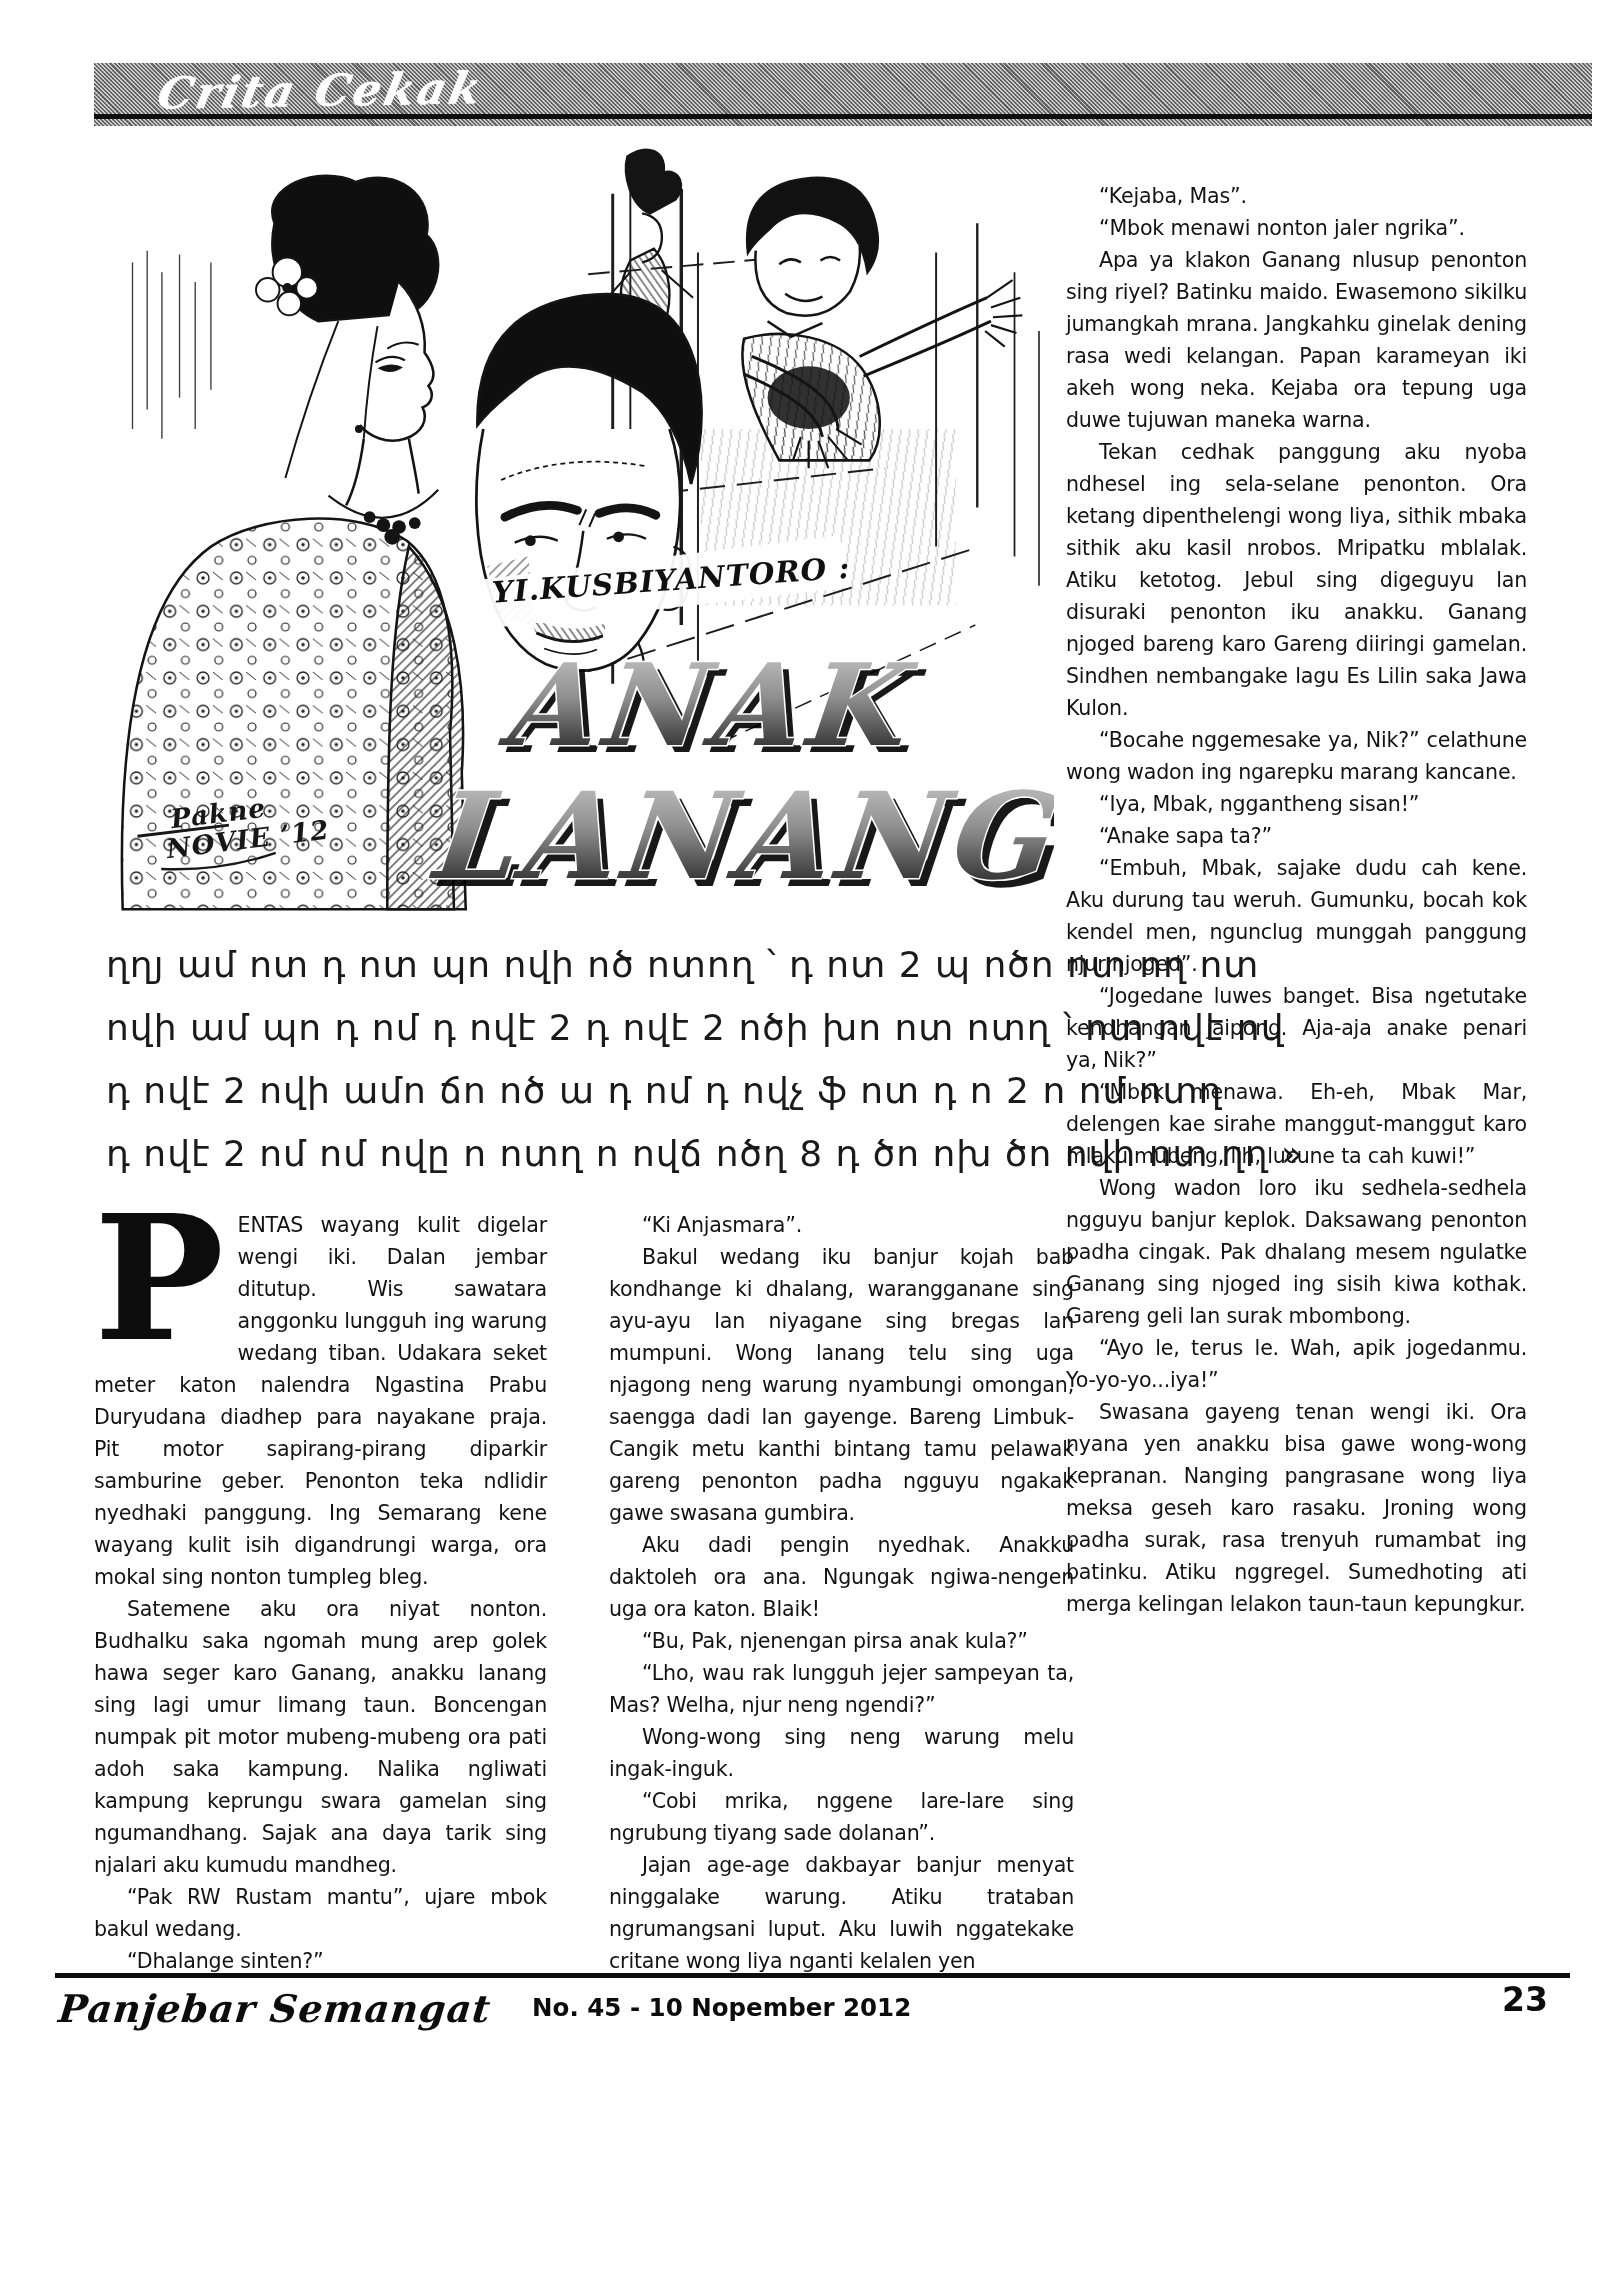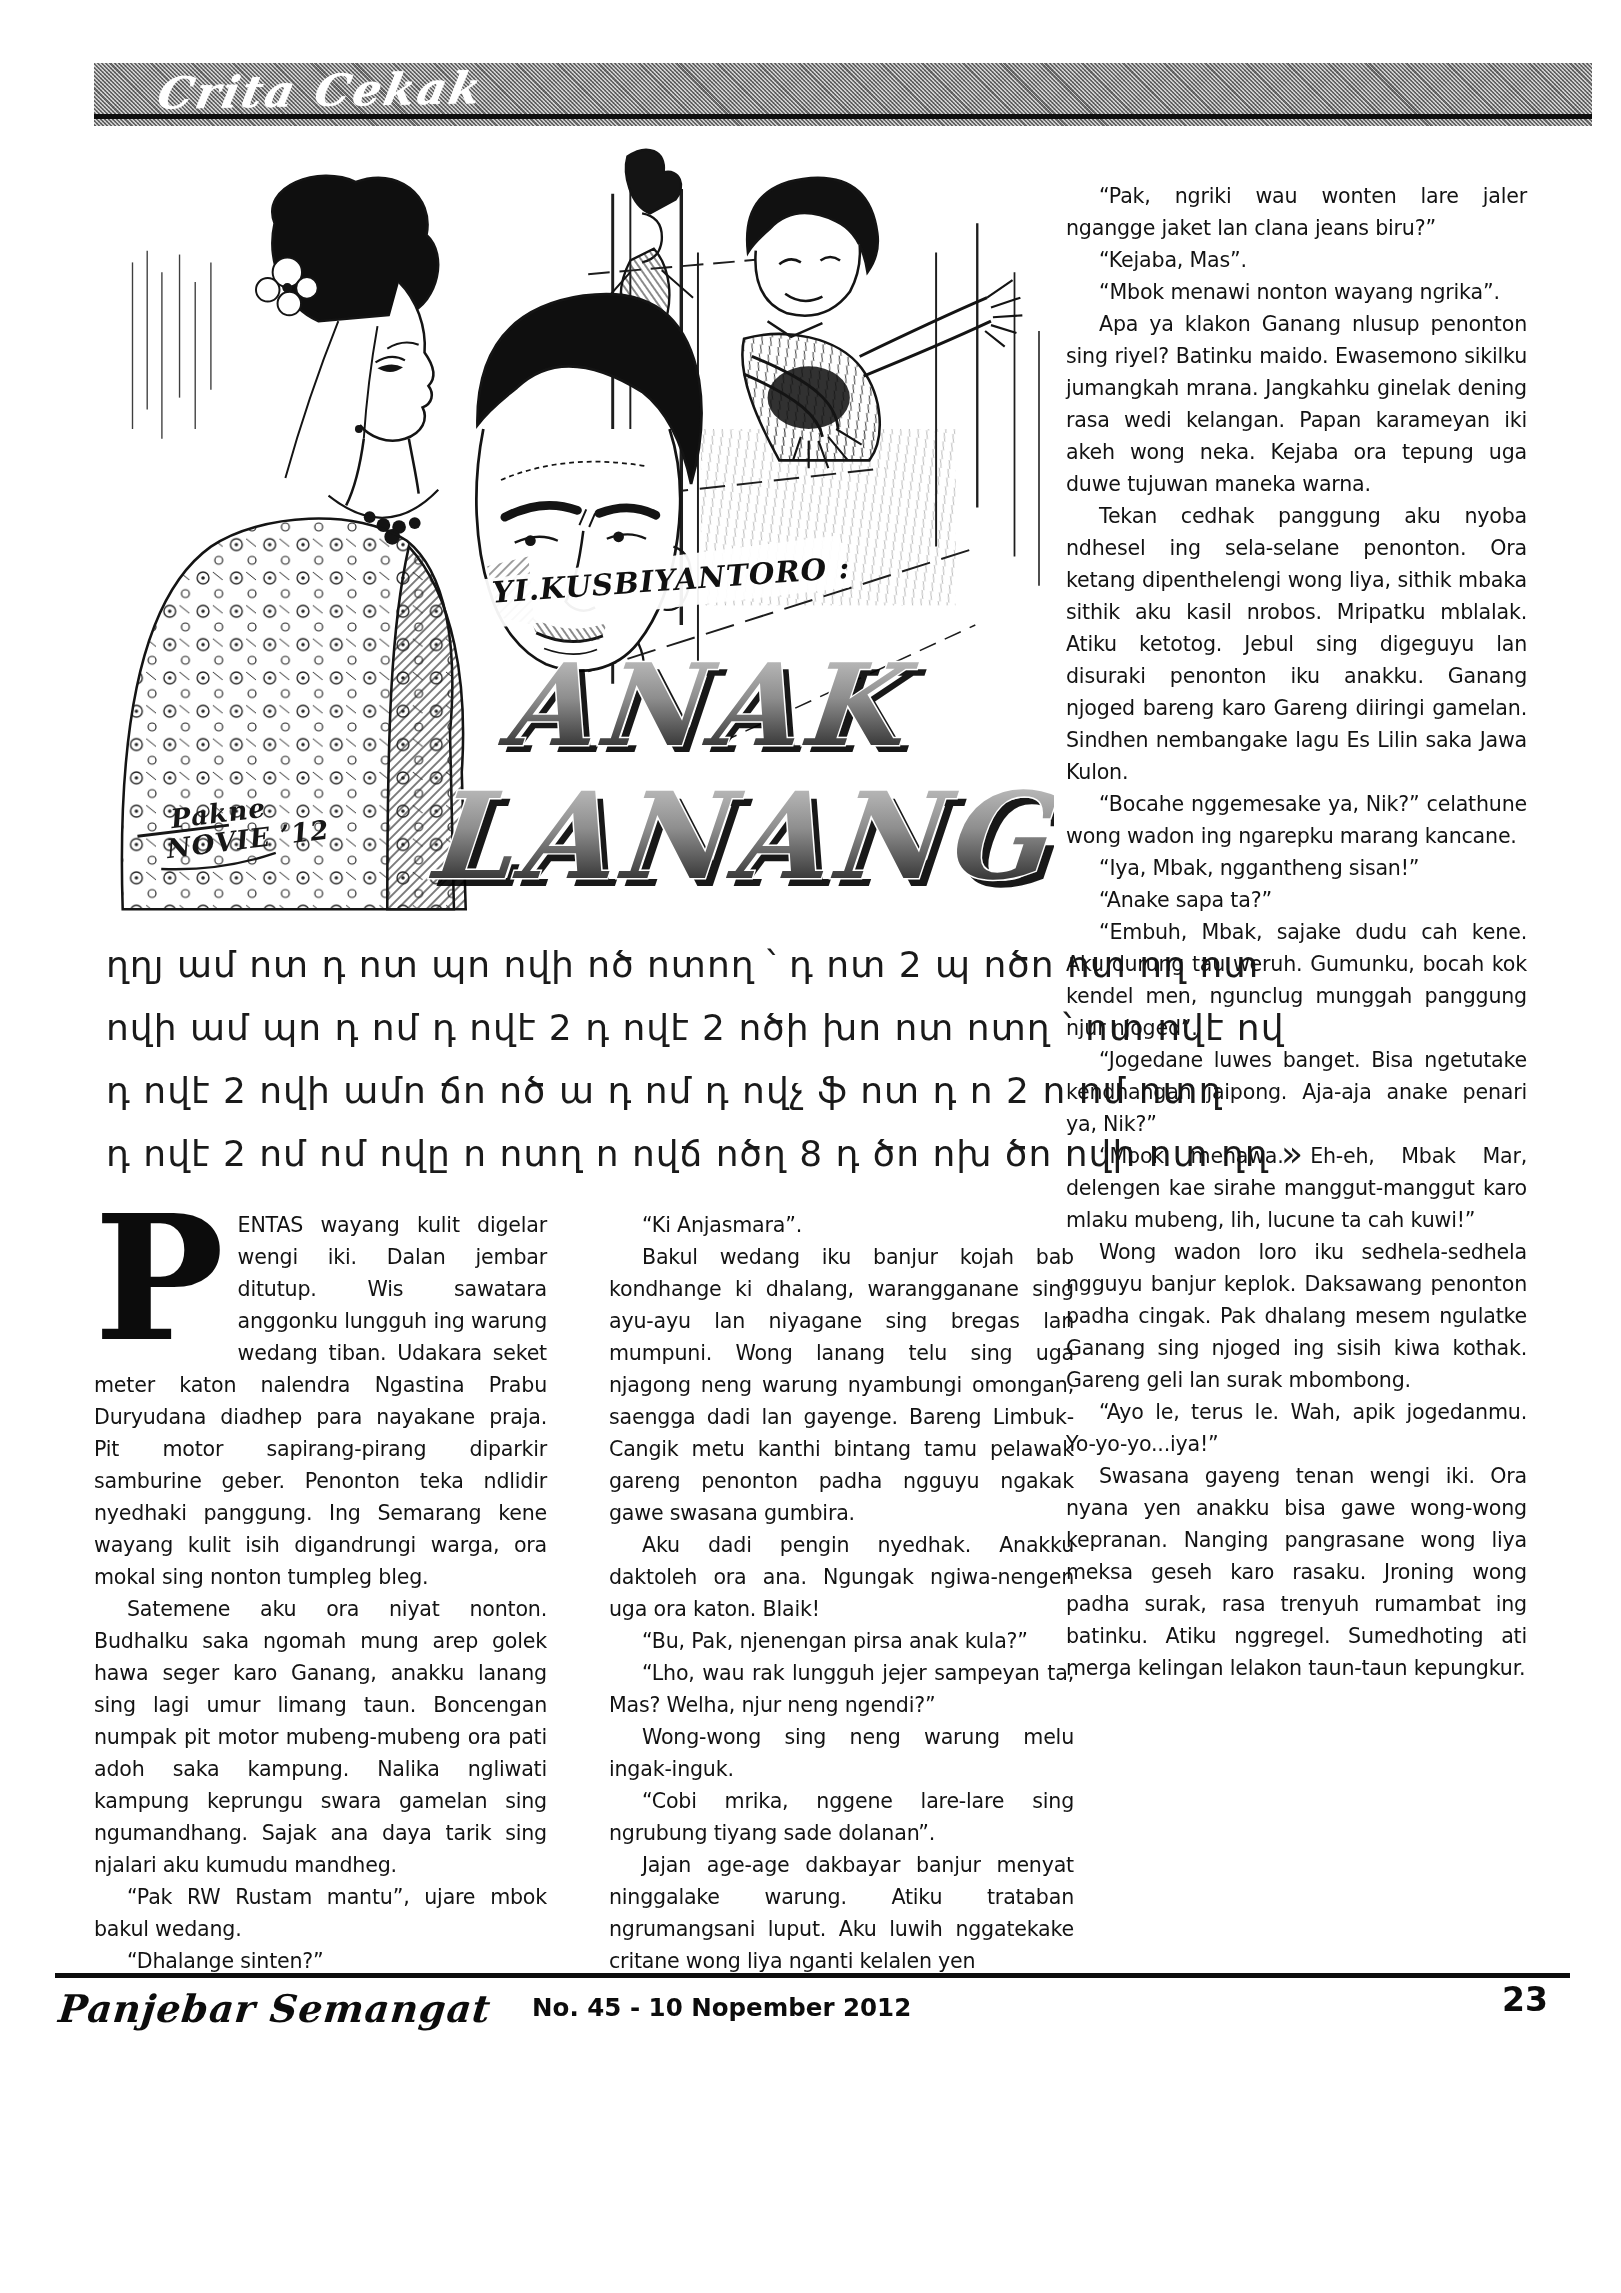--- a/index.html
+++ b/index.html
@@ -257,7 +257,6 @@
   </div>
 
   <div class="col" id="col-right">
-    <p>“Pak, ngriki wau wonten lare jaler ngangge jaket lan clana jeans biru?”</p>
     <p>“Kejaba, Mas”.</p>
     <p>“Mbok menawi nonton wayang ngrika”.</p>
     <p>Apa ya klakon Ganang nlusup penonton sing riyel? Batinku maido. Ewasemono sikilku jumangkah mrana. Jangkahku ginelak dening rasa wedi kelangan. Papan karameyan iki akeh wong neka. Kejaba ora tepung uga duwe tujuwan maneka warna.</p>

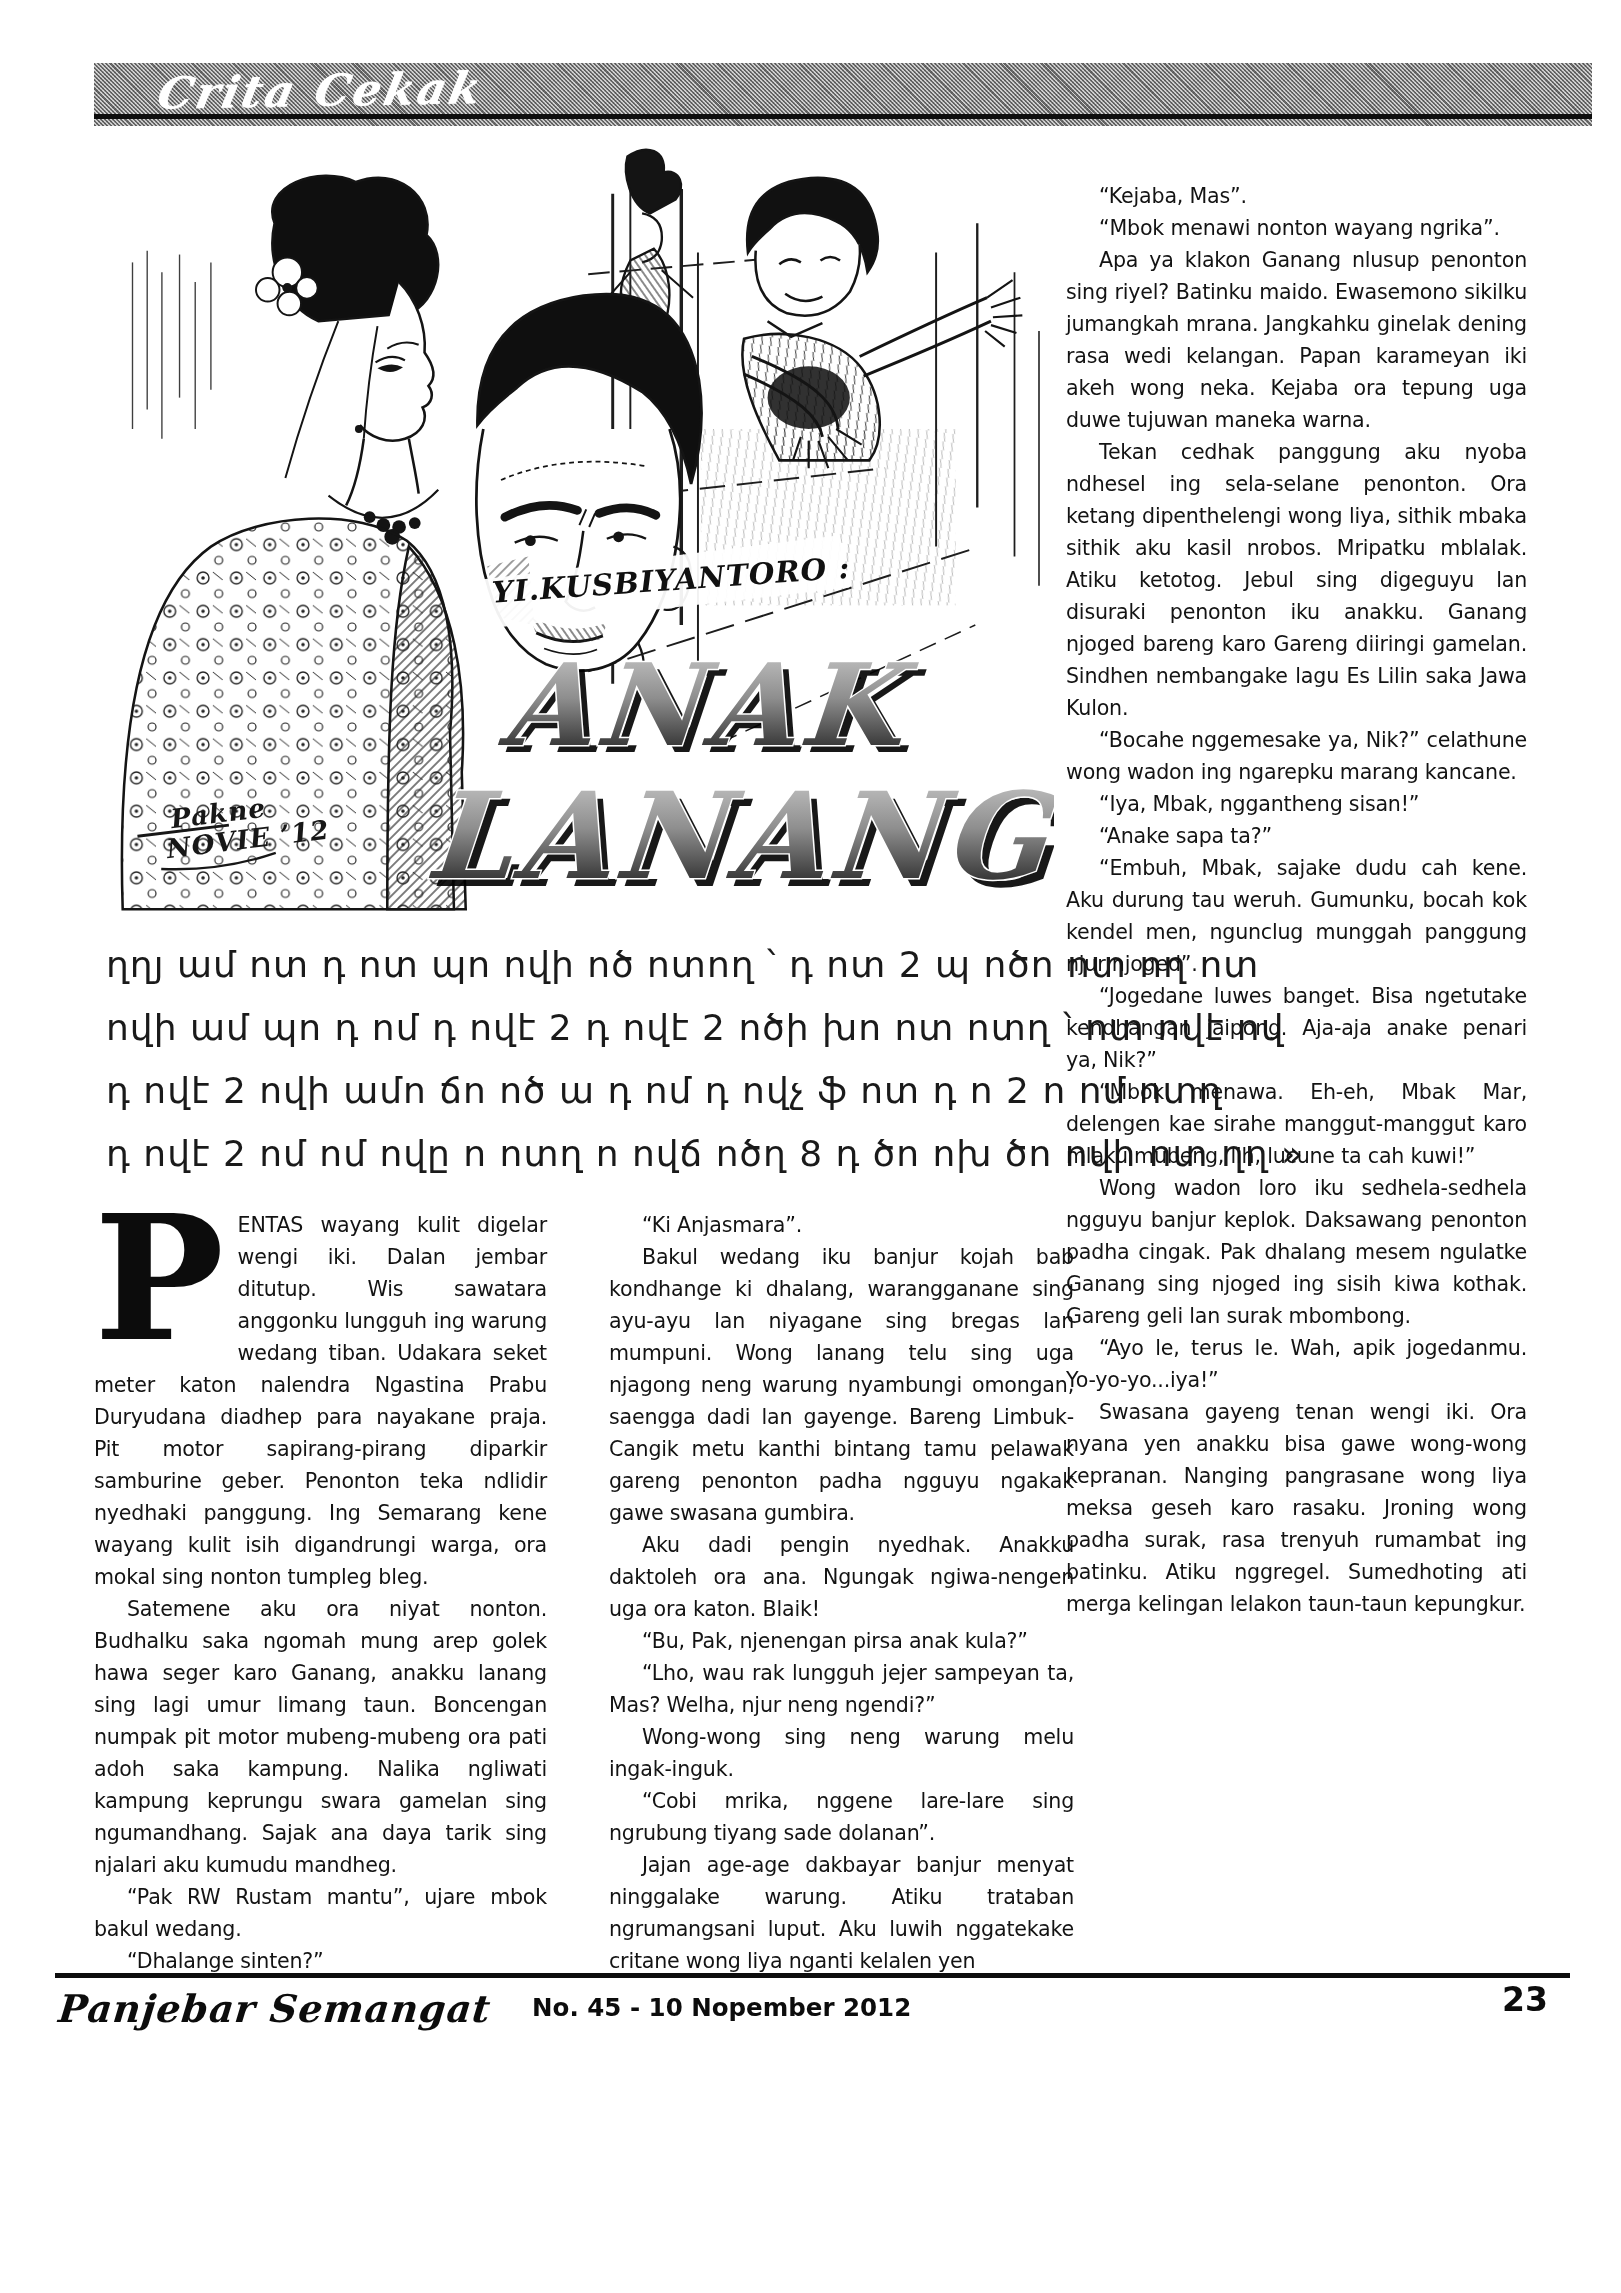--- a/index.html
+++ b/index.html
@@ -258,7 +258,7 @@
 
   <div class="col" id="col-right">
     <p>“Kejaba, Mas”.</p>
-    <p>“Mbok menawi nonton wayang ngrika”.</p>
+    <p>“Mbok menawi nonton jaler ngrika”.</p>
     <p>Apa ya klakon Ganang nlusup penonton sing riyel? Batinku maido. Ewasemono sikilku jumangkah mrana. Jangkahku ginelak dening rasa wedi kelangan. Papan karameyan iki akeh wong neka. Kejaba ora tepung uga duwe tujuwan maneka warna.</p>
     <p>Tekan cedhak panggung aku nyoba ndhesel ing sela-selane penonton. Ora ketang dipenthelengi wong liya, sithik mbaka sithik aku kasil nrobos. Mripatku mblalak. Atiku ketotog. Jebul sing digeguyu lan disuraki penonton iku anakku. Ganang njoged bareng karo Gareng diiringi gamelan. Sindhen nembangake lagu Es Lilin saka Jawa Kulon.</p>
     <p>“Bocahe nggemesake ya, Nik?” celathune wong wadon ing ngarepku marang kancane.</p>

